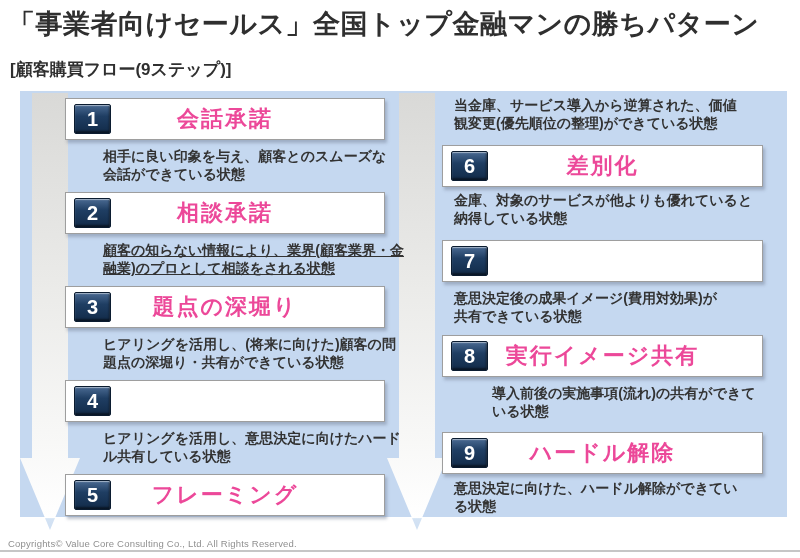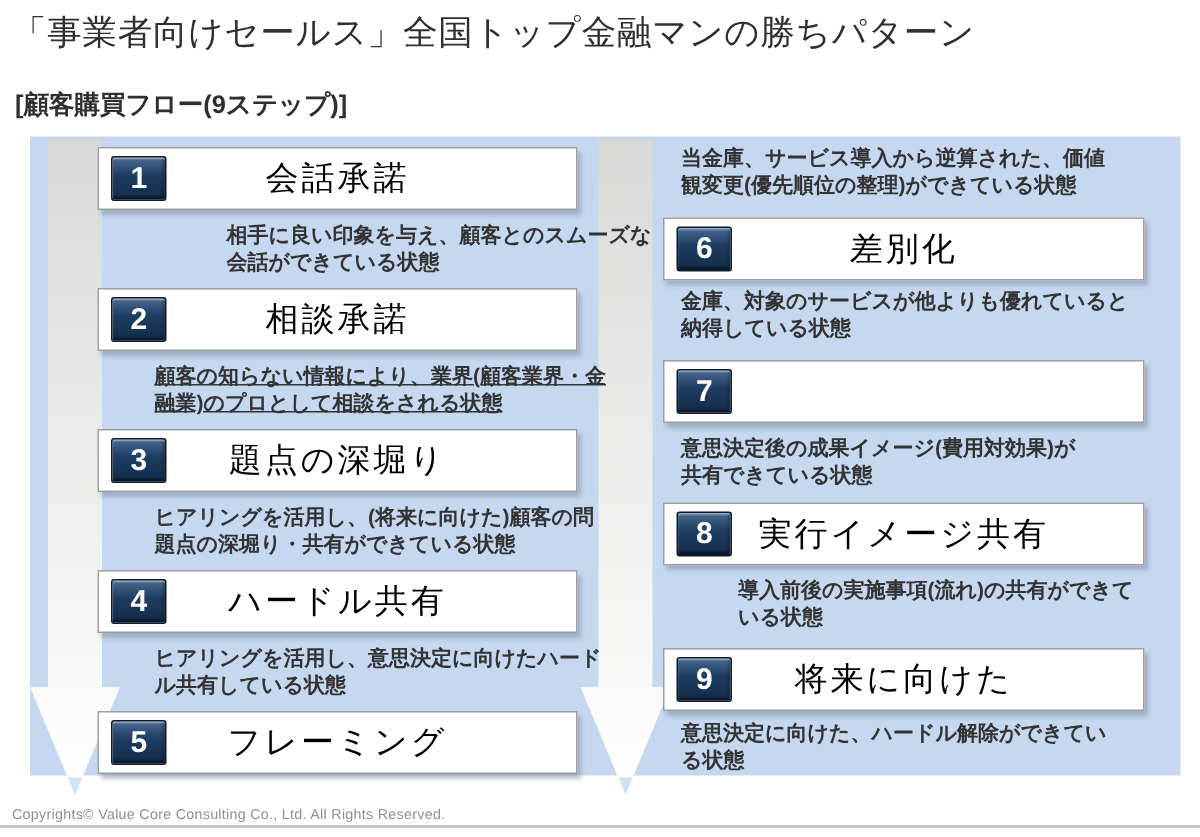--- a/index.html
+++ b/index.html
@@ -12,7 +12,7 @@
   }
   .main-title {
     position:absolute; left:8px; top:6px;
-    font-size:23px; font-weight:normal; color:#2f2f2f; letter-spacing:0.5px;
+    font-size:27px; font-weight:bold; color:#2f2f2f; letter-spacing:0.5px;
     white-space:nowrap;
   }
   .sub-title {

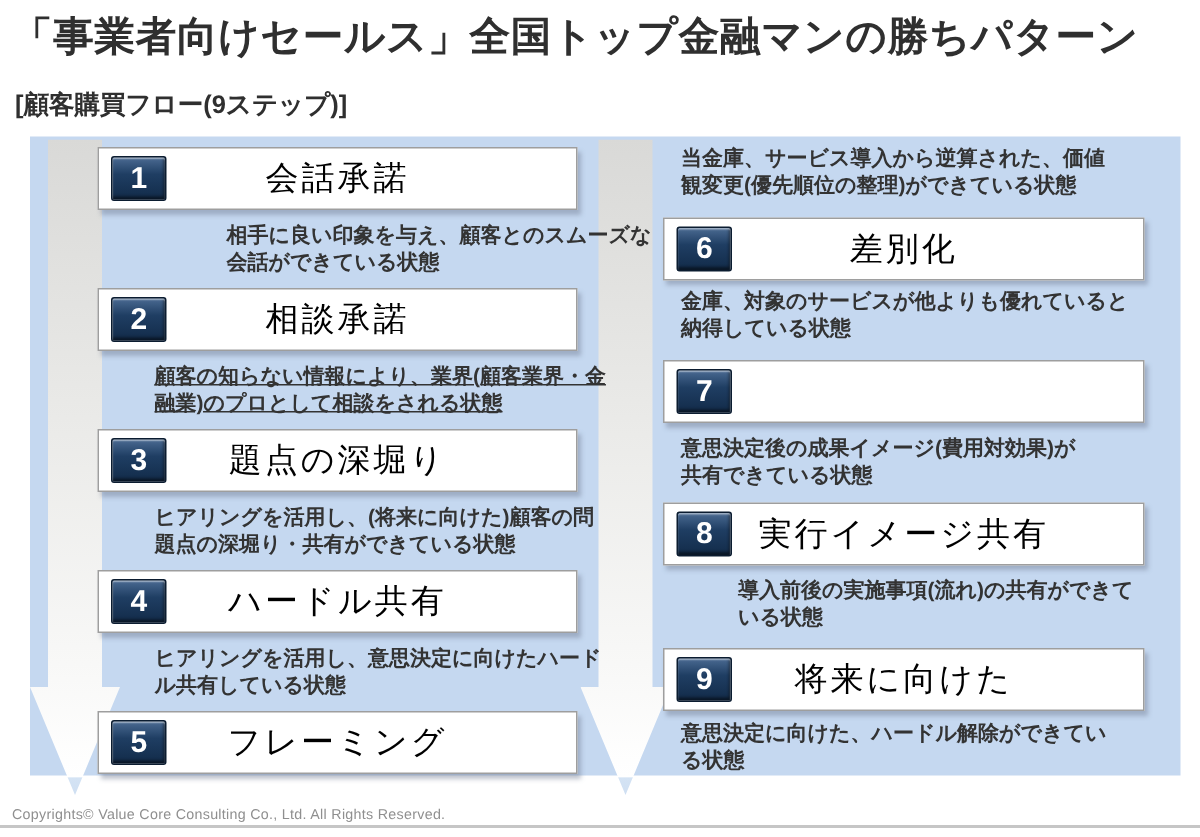--- a/index.html
+++ b/index.html
@@ -40,7 +40,7 @@
     text-align:center; line-height:28px;
   }
   .step-title {
-    font-size:22px; font-weight:normal; color:#000000; letter-spacing:2px;
+    font-size:22px; font-weight:bold; color:#ec4899; letter-spacing:2px;
     white-space:nowrap;
   }
   .step-desc {

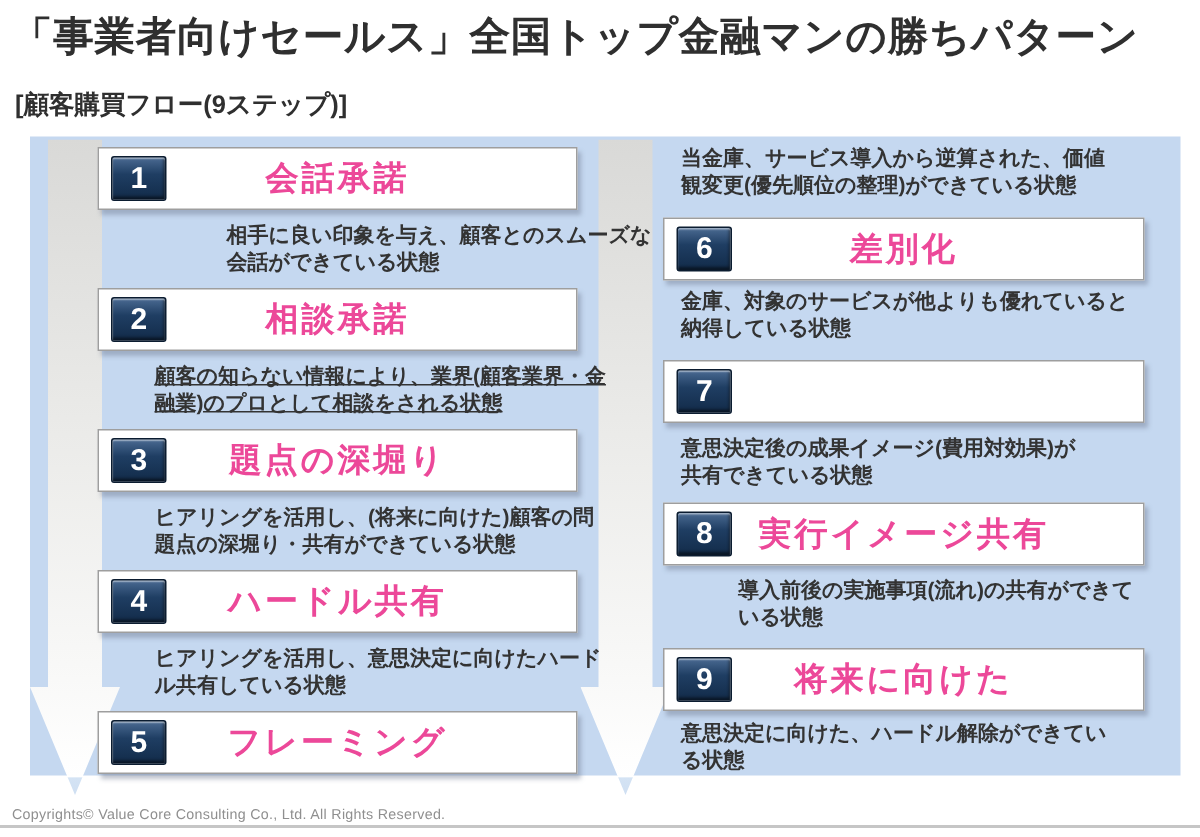--- a/index.html
+++ b/index.html
@@ -98,7 +98,7 @@
       <span class="step-badge">1</span>
       <span class="step-title">会話承諾</span>
     </div>
-    <div class="step-desc" style="left:83px; top:56px; width:307px;margin-left:48px;">相手に良い印象を与え、顧客とのスムーズな
+    <div class="step-desc" style="left:83px; top:56px; width:307px;">相手に良い印象を与え、顧客とのスムーズな
 会話ができている状態</div>
 
     <div class="step-box" style="left:45px; top:101px;">

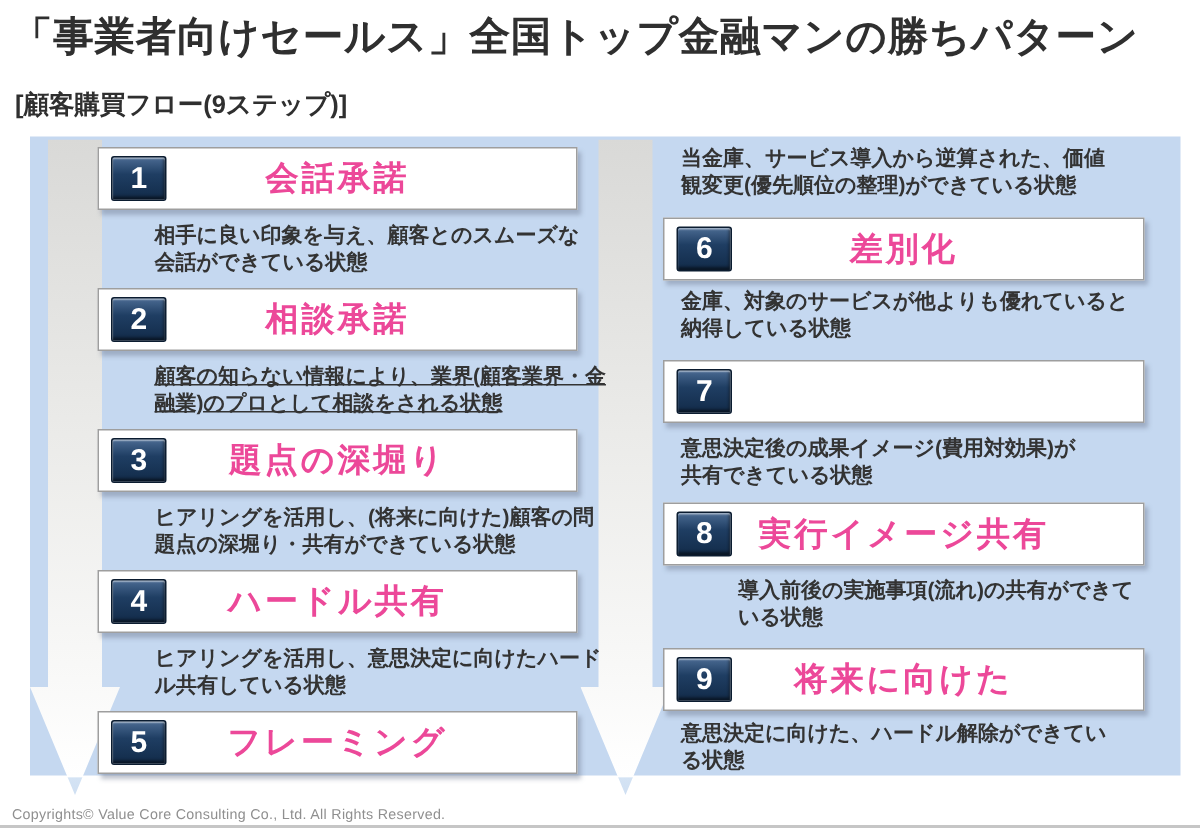--- a/index.html
+++ b/index.html
@@ -117,7 +117,6 @@
 
     <div class="step-box" style="left:45px; top:289px;">
       <span class="step-badge">4</span>
-      <span class="step-title">ハードル共有</span>
     </div>
     <div class="step-desc" style="left:83px; top:338px; width:307px;">ヒアリングを活用し、意思決定に向けたハード
 ル共有している状態</div>

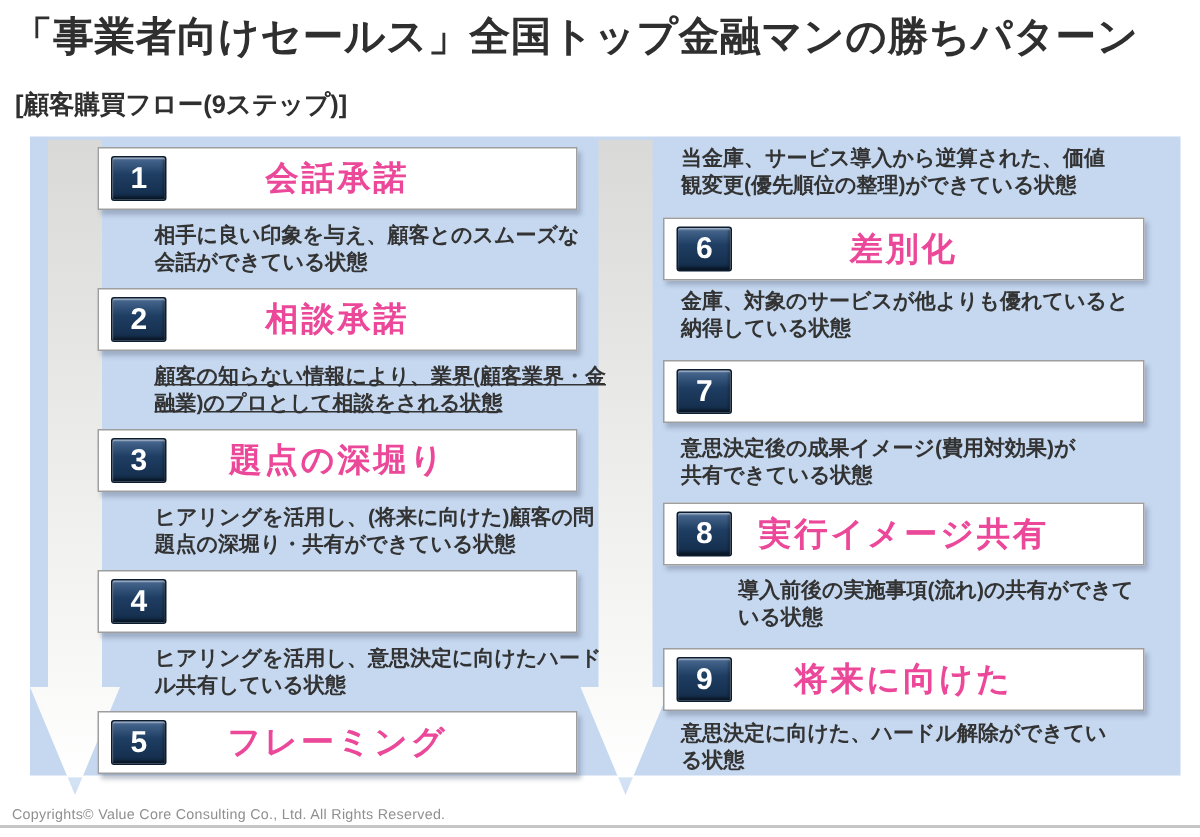--- a/index.html
+++ b/index.html
@@ -151,7 +151,7 @@
 
     <div class="step-box" style="left:422px; top:341px; width:321px;">
       <span class="step-badge">9</span>
-      <span class="step-title">将来に向けた</span>
+      <span class="step-title">ハードル解除</span>
     </div>
     <div class="step-desc" style="left:434px; top:388px; width:312px;">意思決定に向けた、ハードル解除ができてい
 る状態</div>

